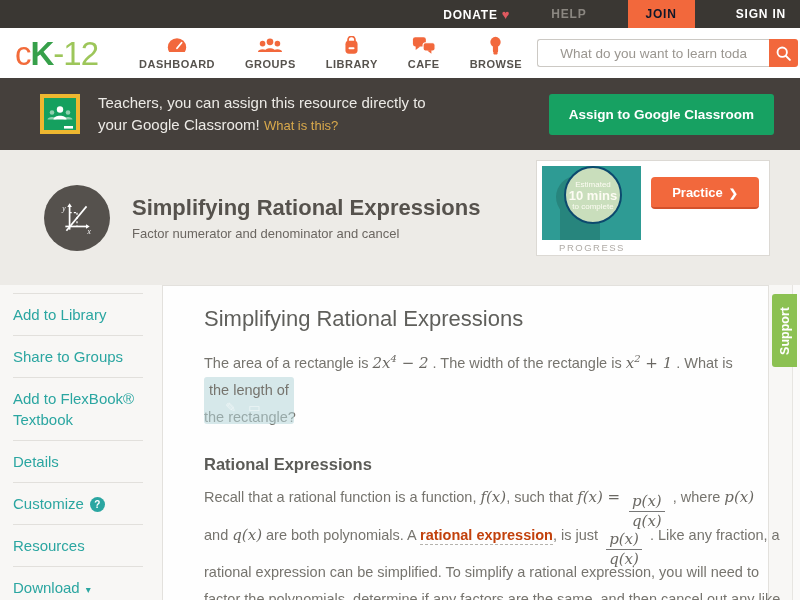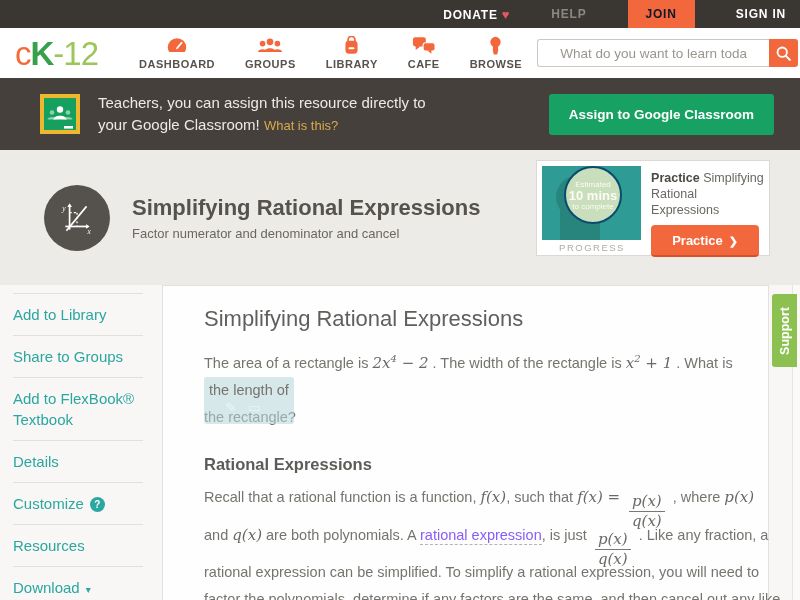--- a/index.html
+++ b/index.html
@@ -205,9 +205,6 @@
     </div>
     <div class="progress">PROGRESS</div>
     <div class="pc-right">
-      <div class="pc-title">
-        <b>Practice</b><span> Simplifying Rational Expressions</span>
-      </div>
       <button class="practice-btn">
         <span>Practice</span><span class="chev">❯</span>
       </button>

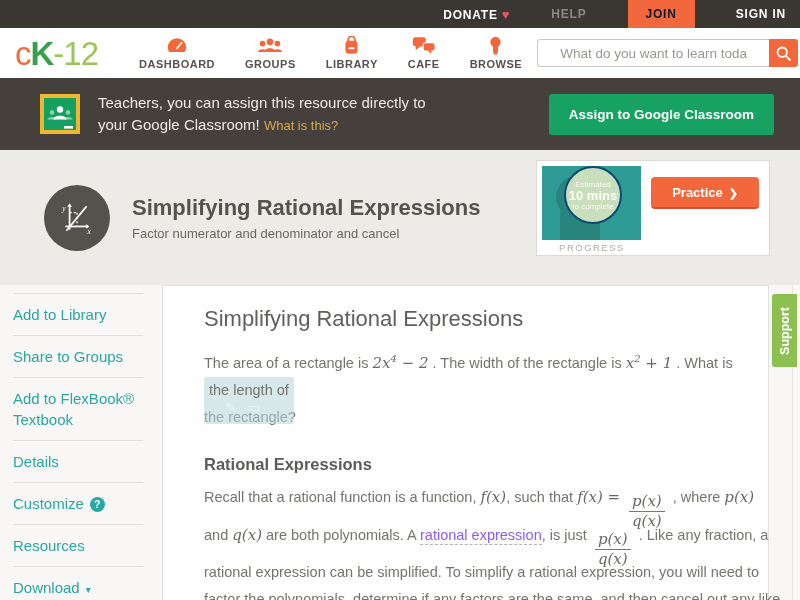--- a/index.html
+++ b/index.html
@@ -75,7 +75,7 @@
   .hl-icons { position:absolute; left:50%; transform:translateX(-50%); top:17px; color:#fff; opacity:.55; font-size:13px; letter-spacing:12px; white-space:nowrap; }
   .sec-heading { font-size:16.5px; font-weight:bold; color:#5b5b57; margin:24px 0 10px; }
   .para { width:578px; }
-  .term { font-weight:normal; color:#8b5cf6; border-bottom:1px dashed #b5b3ae; padding-bottom:1px; }
+  .term { font-weight:bold; color:#c2410c; border-bottom:1px dashed #b5b3ae; padding-bottom:1px; }
   .frac { display:inline-flex; flex-direction:column; align-items:center; justify-content:center; height:20px; vertical-align:-4px; margin:0 4px; font-family:"DejaVu Serif",serif; font-style:italic; font-size:15px; color:#6a6863; line-height:17px; }
   .frac .num { border-bottom:1px solid #777; padding:0 3px 1px; }
   .frac .den { padding-top:1px; }

